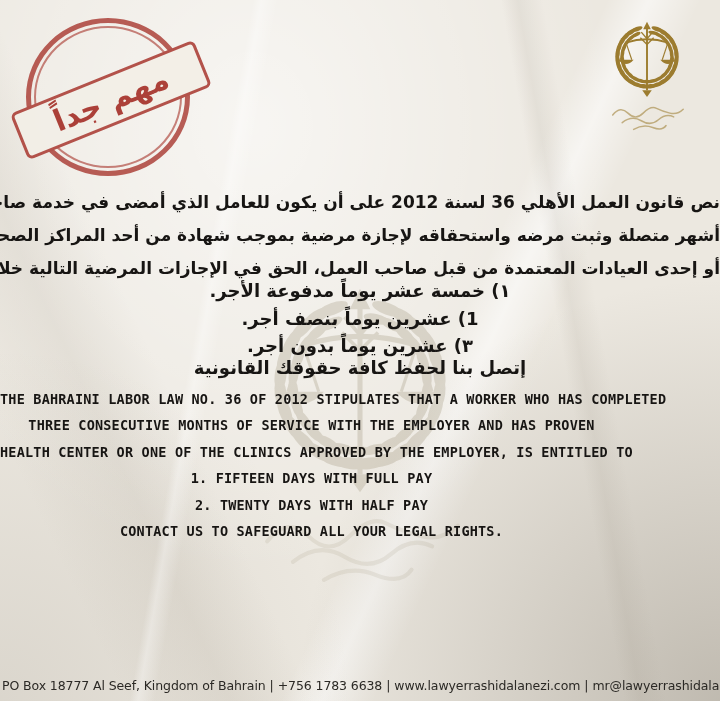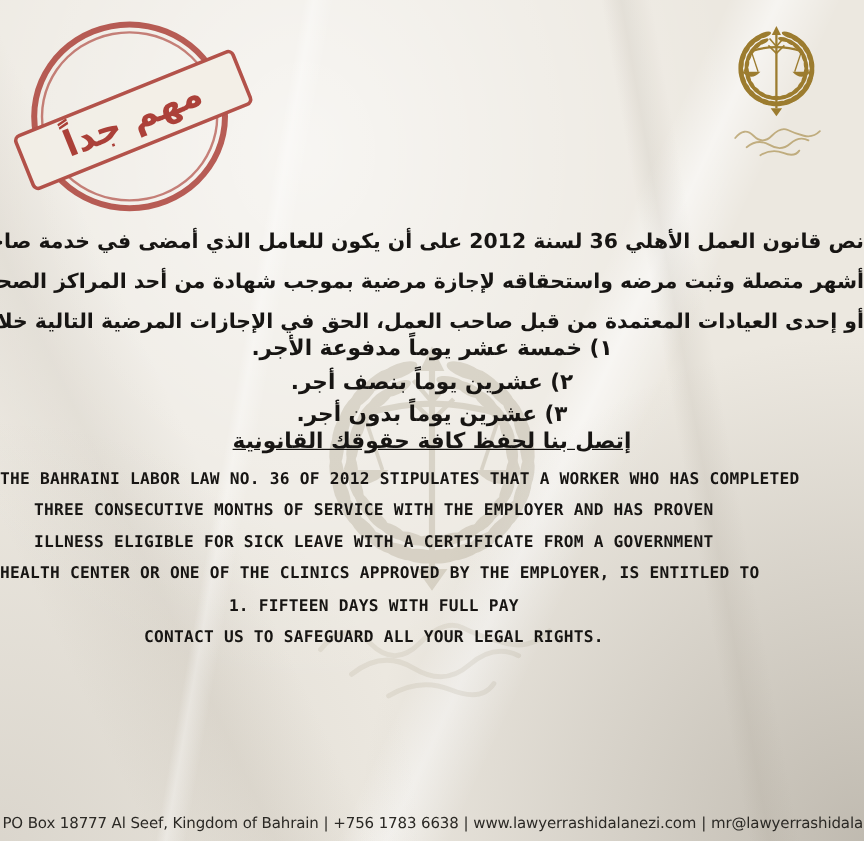--- a/index.html
+++ b/index.html
@@ -160,7 +160,7 @@
 
   <div class="ar ar-list">
     <div>١)   خمسة عشر يوماً مدفوعة الأجر.</div>
-    <div>٢)   عشرين يوماً بنصف أجر.</div>
+    <div>1)   عشرين يوماً بنصف أجر.</div>
     <div>٣)   عشرين يوماً بدون أجر.</div>
   </div>
 

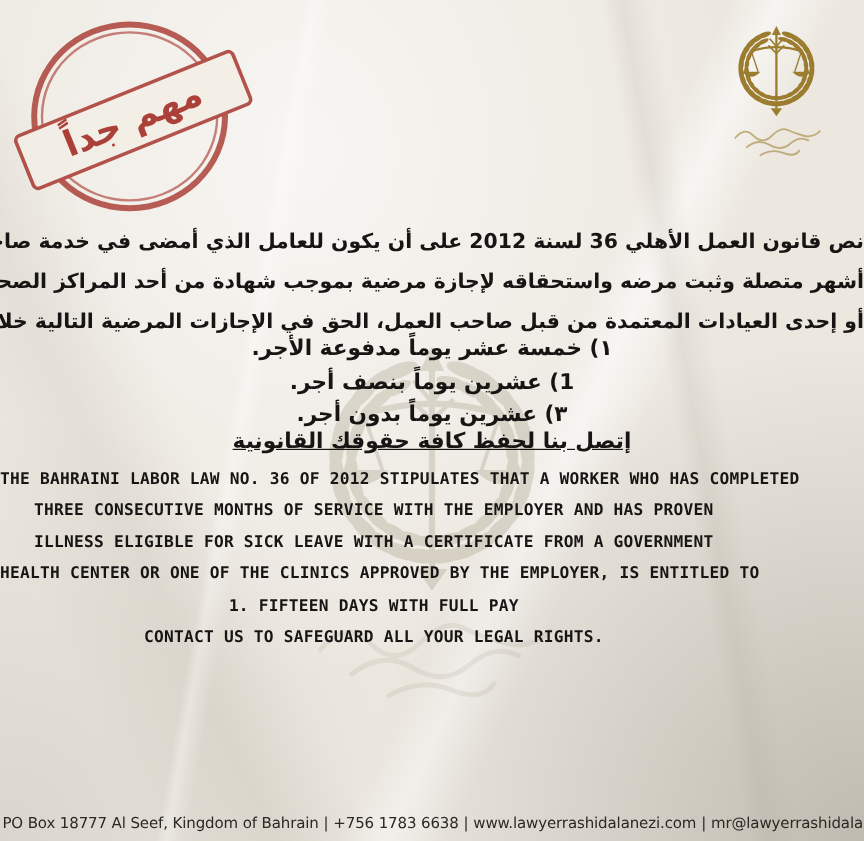--- a/index.html
+++ b/index.html
@@ -39,7 +39,7 @@
   .ar-para div{white-space:nowrap;}
   .ar-list{position:absolute; left:0; top:277px; width:720px; font-size:18px; line-height:27.5px;}
   .ar-list div{white-space:nowrap;}
-  .ar-cta{position:absolute; left:0; top:357px; width:720px; font-size:18px; white-space:nowrap;text-decoration:underline;}
+  .ar-cta{position:absolute; left:0; top:357px; width:720px; font-size:18px; white-space:nowrap;}
   
   .en{position:absolute; left:0; top:386px; width:623px; text-align:center;
       font-family:"DejaVu Sans Mono", monospace; font-weight:bold;

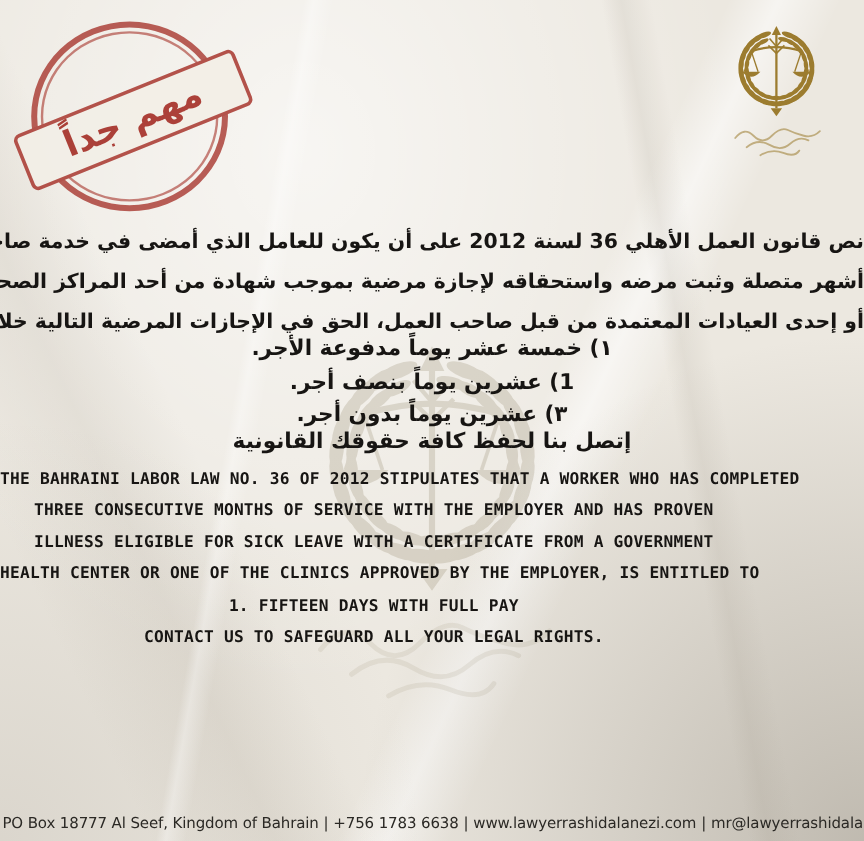--- a/index.html
+++ b/index.html
@@ -169,7 +169,6 @@
   <div class="en">
     <div>THE BAHRAINI LABOR LAW NO. 36 OF 2012 STIPULATES THAT A WORKER WHO HAS COMPLETED</div>
     <div>THREE CONSECUTIVE MONTHS OF SERVICE WITH THE EMPLOYER AND HAS PROVEN</div>
-    <div>ILLNESS ELIGIBLE FOR SICK LEAVE WITH A CERTIFICATE FROM A GOVERNMENT</div>
     <div>HEALTH CENTER OR ONE OF THE CLINICS APPROVED BY THE EMPLOYER, IS ENTITLED TO</div>
     <div>1. FIFTEEN DAYS WITH FULL PAY</div>
     <div>CONTACT US TO SAFEGUARD ALL YOUR LEGAL RIGHTS.</div>

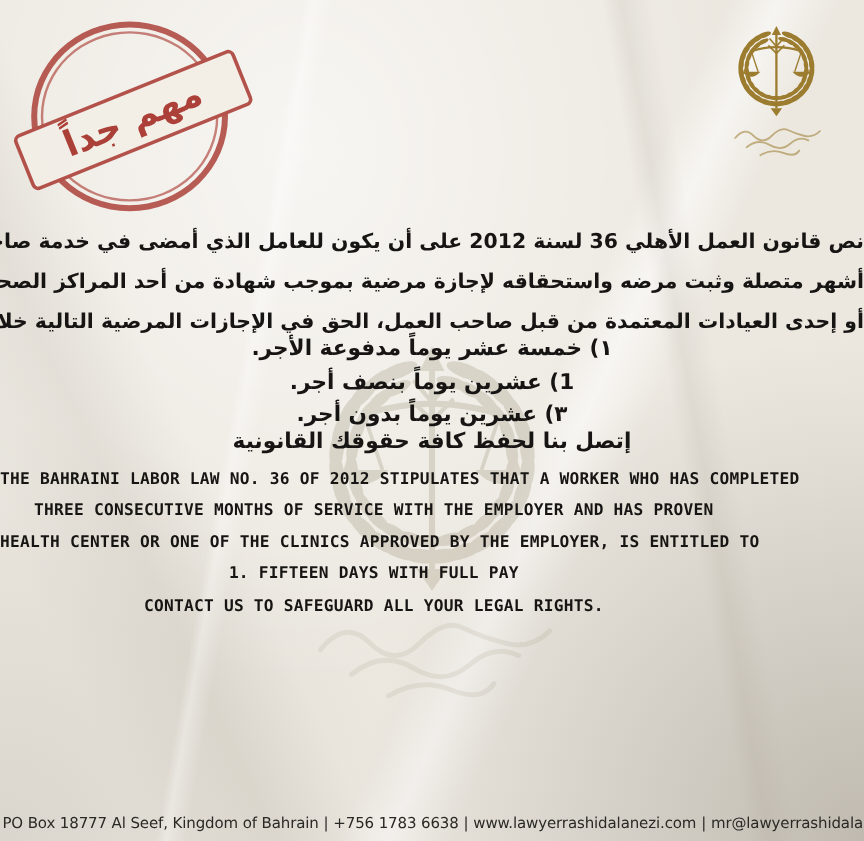--- a/index.html
+++ b/index.html
@@ -171,6 +171,7 @@
     <div>THREE CONSECUTIVE MONTHS OF SERVICE WITH THE EMPLOYER AND HAS PROVEN</div>
     <div>HEALTH CENTER OR ONE OF THE CLINICS APPROVED BY THE EMPLOYER, IS ENTITLED TO</div>
     <div>1. FIFTEEN DAYS WITH FULL PAY</div>
+    <div>2. TWENTY DAYS WITH HALF PAY</div>
     <div>CONTACT US TO SAFEGUARD ALL YOUR LEGAL RIGHTS.</div>
   </div>
 

